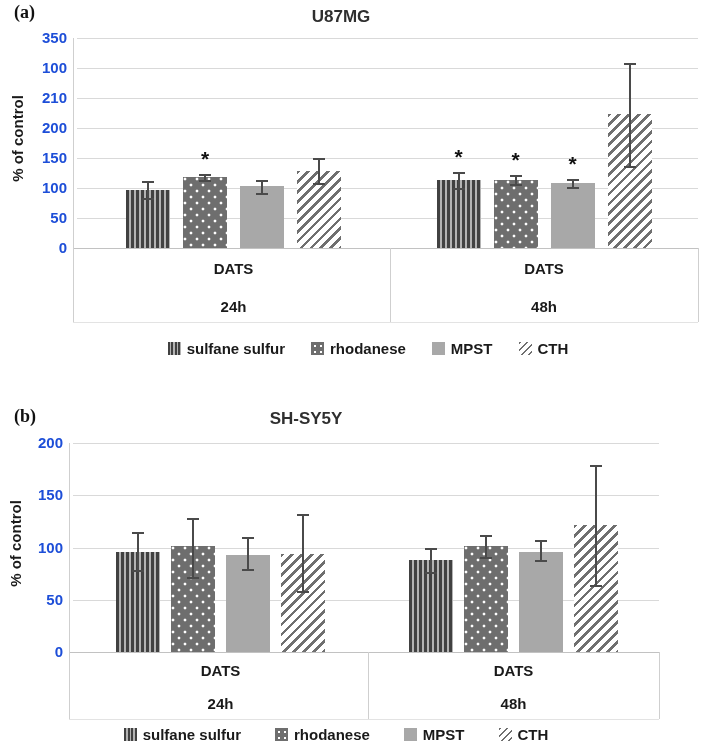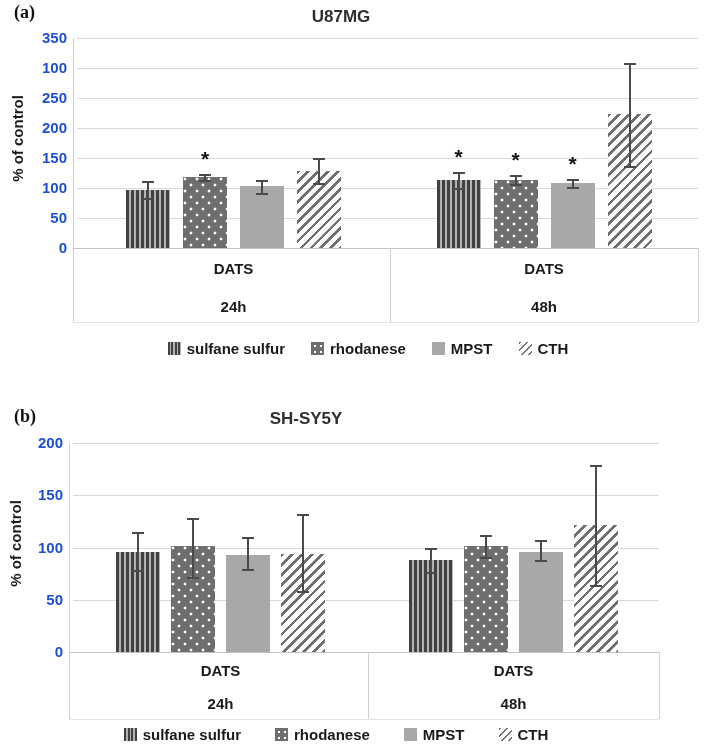--- a/index.html
+++ b/index.html
@@ -55,7 +55,7 @@
       <div class="gridline" style="left: 77px; width: 621px; top: 128px;"></div>
       <div class="ytick" style="left: 21px; top: 118px;">200</div>
       <div class="gridline" style="left: 77px; width: 621px; top: 98px;"></div>
-      <div class="ytick" style="left: 21px; top: 88px;">250</div>
+      <div class="ytick" style="left: 21px; top: 88px;">210</div>
       <div class="gridline" style="left: 77px; width: 621px; top: 68px;"></div>
       <div class="ytick" style="left: 21px; top: 58px;">100</div>
       <div class="gridline" style="left: 77px; width: 621px; top: 38px;"></div>

